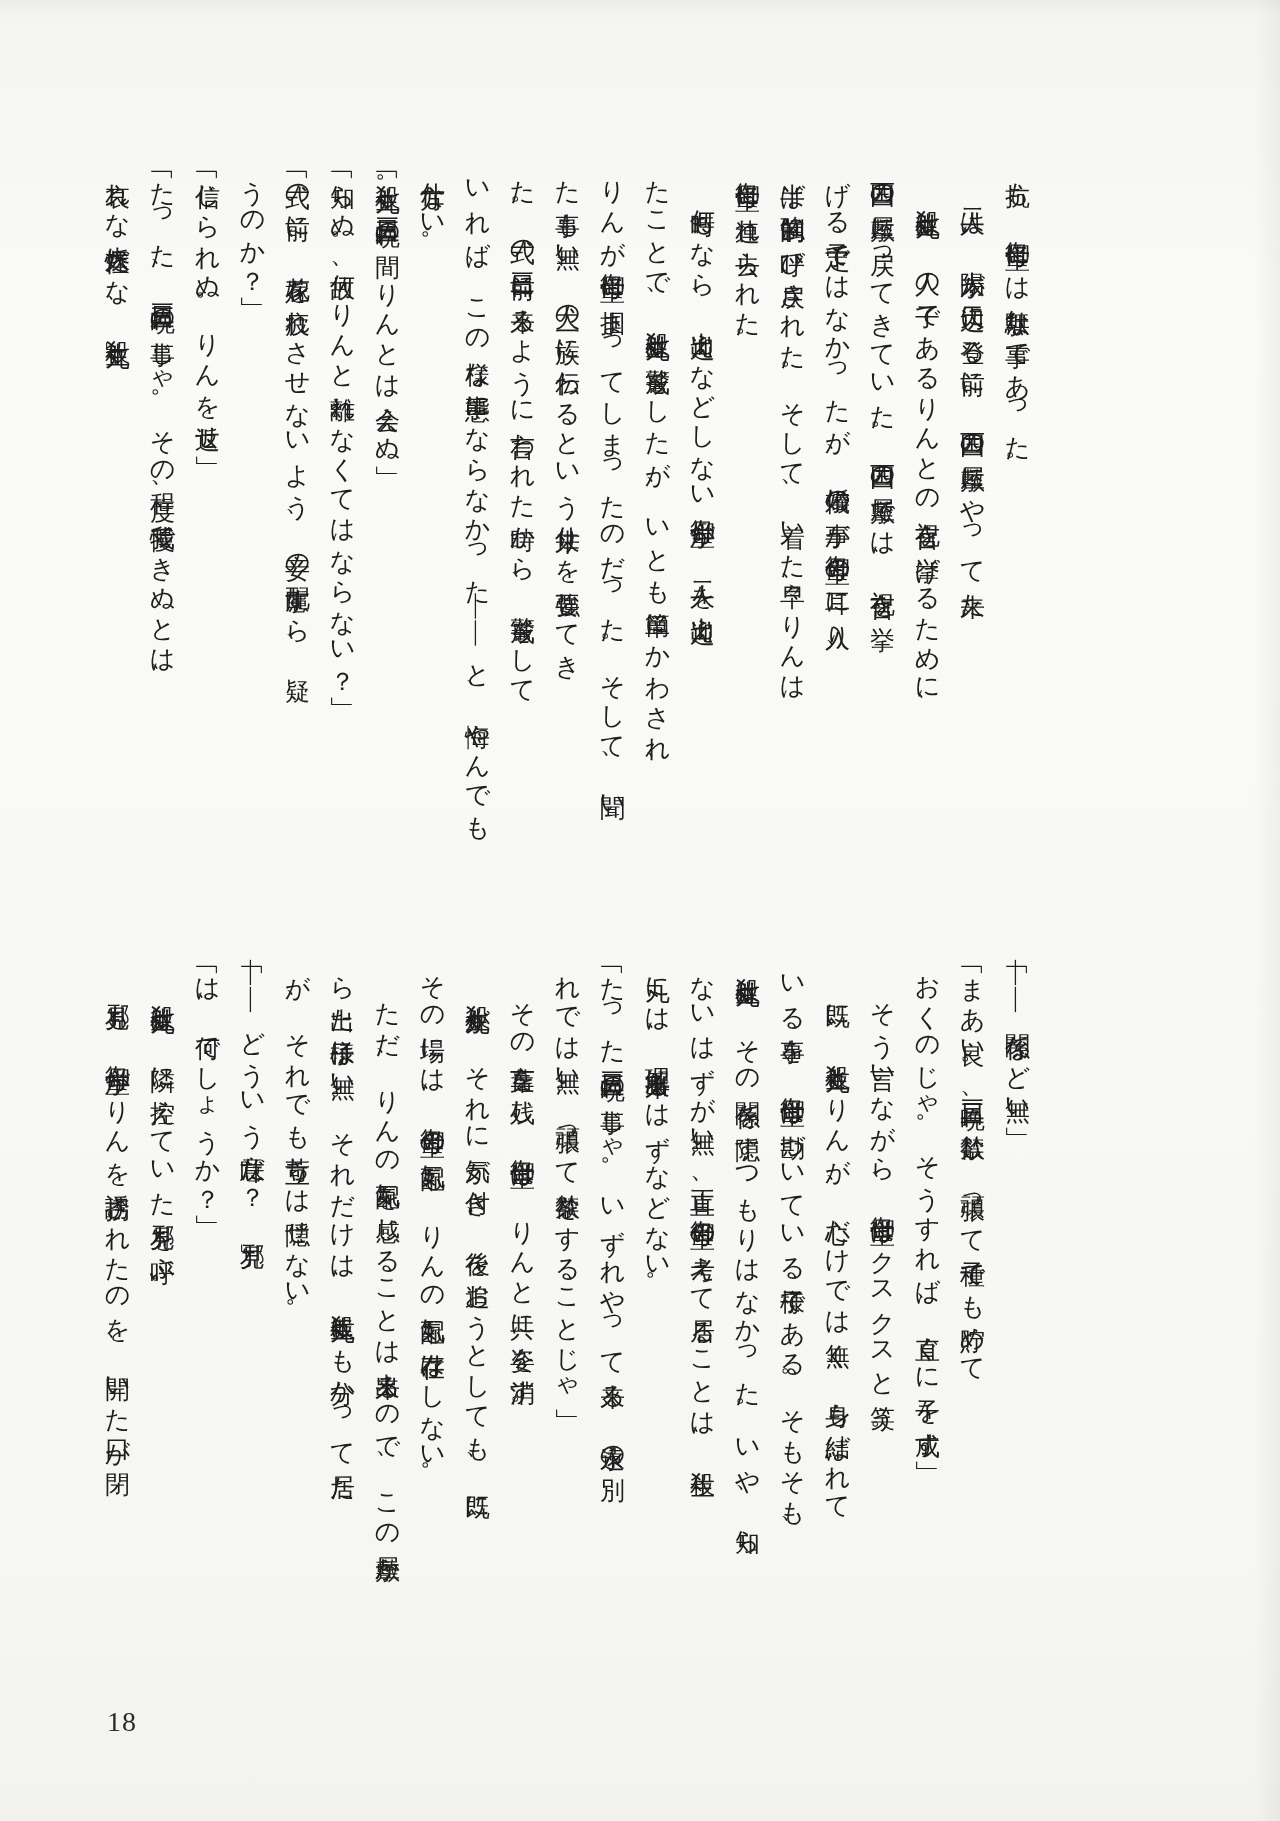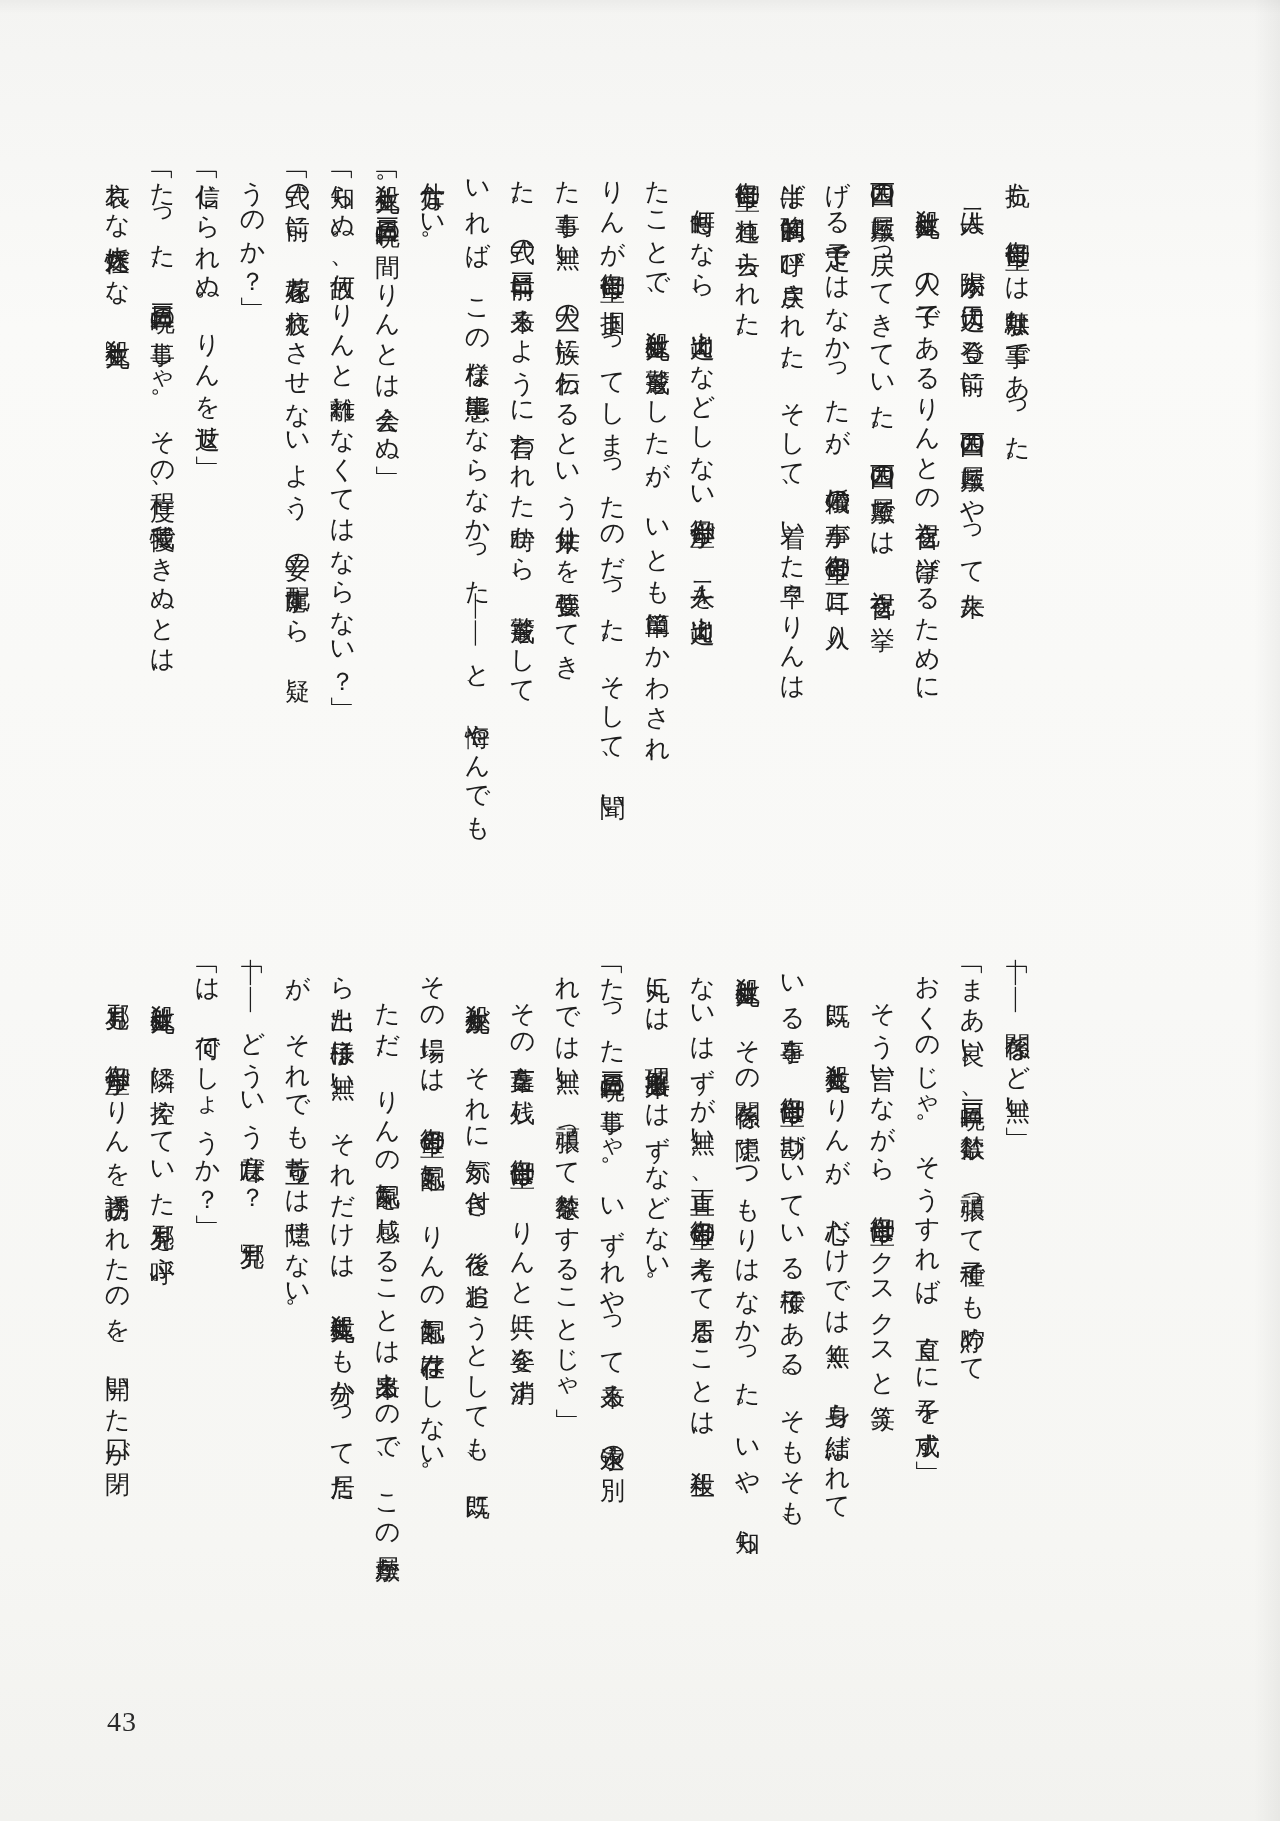--- a/index.html
+++ b/index.html
@@ -119,7 +119,7 @@
       <div class="tcol">　邪見も、御母堂がりんを誘拐されたのを、開いた口が閉</div>
     </div>
 
-  <div class="page-number">43</div>
+  <div class="page-number">18</div>
 </div>
 
 </body></html>

